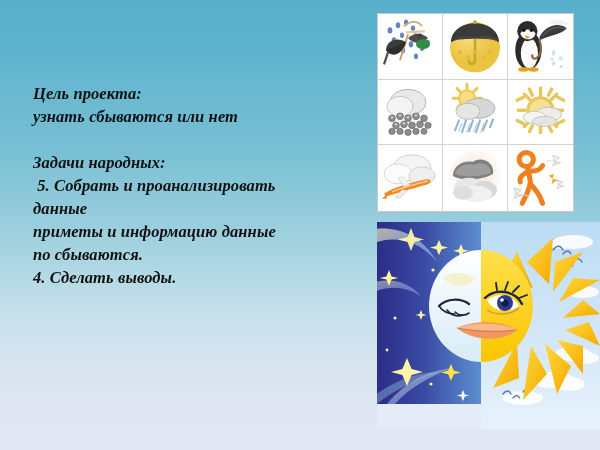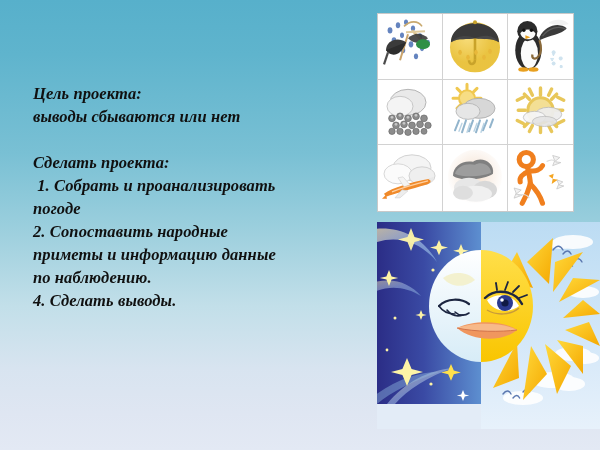--- a/index.html
+++ b/index.html
@@ -99,7 +99,7 @@
 
   <div id="text-block">
     <div class="txt-line">Цель проекта:</div>
-    <div class="txt-line">выводы сбываются или нет</div>
+    <div class="txt-line">узнать сбываются или нет</div>
     <div class="txt-line spacer-line"></div>
     <div class="txt-line">Сделать проекта:</div>
     <div class="txt-line"> 1. Собрать и проанализировать</div>

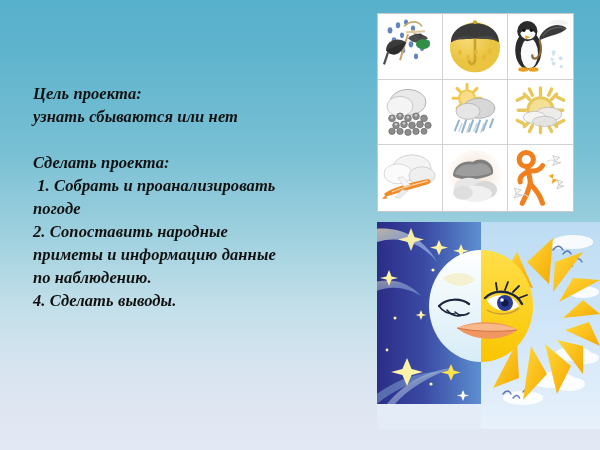--- a/index.html
+++ b/index.html
@@ -101,7 +101,7 @@
     <div class="txt-line">Цель проекта:</div>
     <div class="txt-line">узнать сбываются или нет</div>
     <div class="txt-line spacer-line"></div>
-    <div class="txt-line">Сделать проекта:</div>
+    <div class="txt-line">Задачи народных:</div>
     <div class="txt-line"> 1. Собрать и проанализировать</div>
     <div class="txt-line">погоде</div>
     <div class="txt-line">2. Сопоставить народные</div>

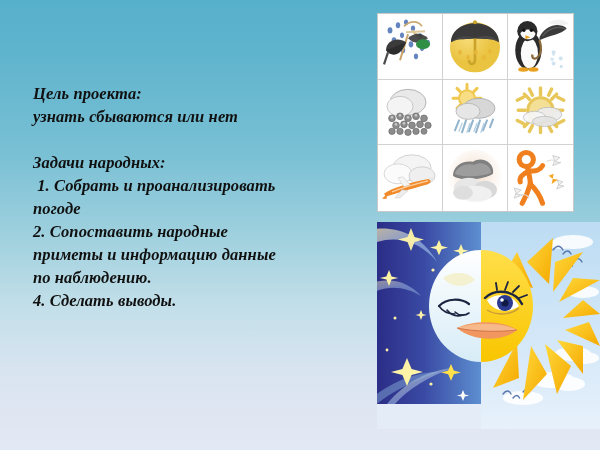--- a/index.html
+++ b/index.html
@@ -102,7 +102,7 @@
     <div class="txt-line">узнать сбываются или нет</div>
     <div class="txt-line spacer-line"></div>
     <div class="txt-line">Задачи народных:</div>
-    <div class="txt-line"> 1. Собрать и проанализировать</div>
+    <div class="txt-line"> 5. Собрать и проанализировать</div>
     <div class="txt-line">погоде</div>
     <div class="txt-line">2. Сопоставить народные</div>
     <div class="txt-line">приметы и информацию данные</div>

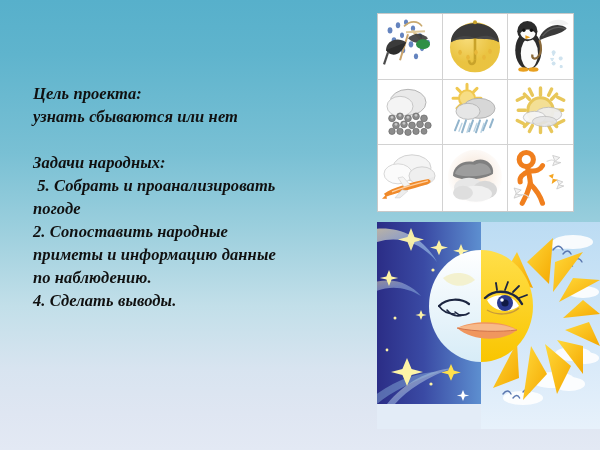--- a/index.html
+++ b/index.html
@@ -103,7 +103,7 @@
     <div class="txt-line spacer-line"></div>
     <div class="txt-line">Задачи народных:</div>
     <div class="txt-line"> 5. Собрать и проанализировать</div>
-    <div class="txt-line">погоде</div>
+    <div class="txt-line">данные</div>
     <div class="txt-line">2. Сопоставить народные</div>
     <div class="txt-line">приметы и информацию данные</div>
     <div class="txt-line">по наблюдению.</div>

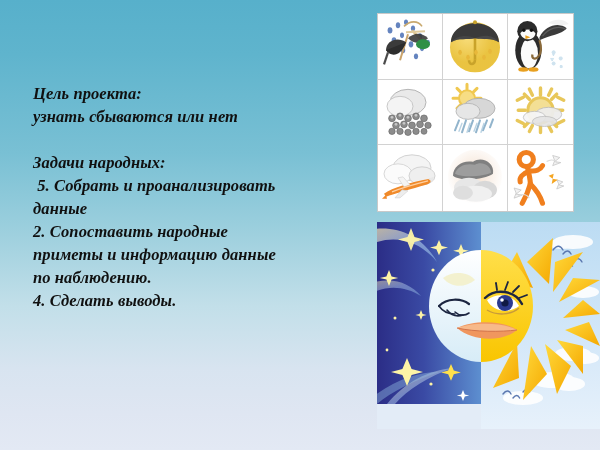--- a/index.html
+++ b/index.html
@@ -104,7 +104,6 @@
     <div class="txt-line">Задачи народных:</div>
     <div class="txt-line"> 5. Собрать и проанализировать</div>
     <div class="txt-line">данные</div>
-    <div class="txt-line">2. Сопоставить народные</div>
     <div class="txt-line">приметы и информацию данные</div>
     <div class="txt-line">по наблюдению.</div>
     <div class="txt-line">4. Сделать выводы.</div>

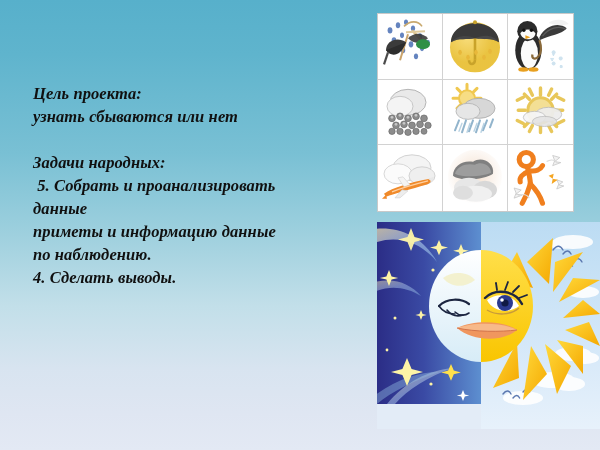--- a/index.html
+++ b/index.html
@@ -105,7 +105,7 @@
     <div class="txt-line"> 5. Собрать и проанализировать</div>
     <div class="txt-line">данные</div>
     <div class="txt-line">приметы и информацию данные</div>
-    <div class="txt-line">по наблюдению.</div>
+    <div class="txt-line">по сбываются.</div>
     <div class="txt-line">4. Сделать выводы.</div>
   </div>
 

